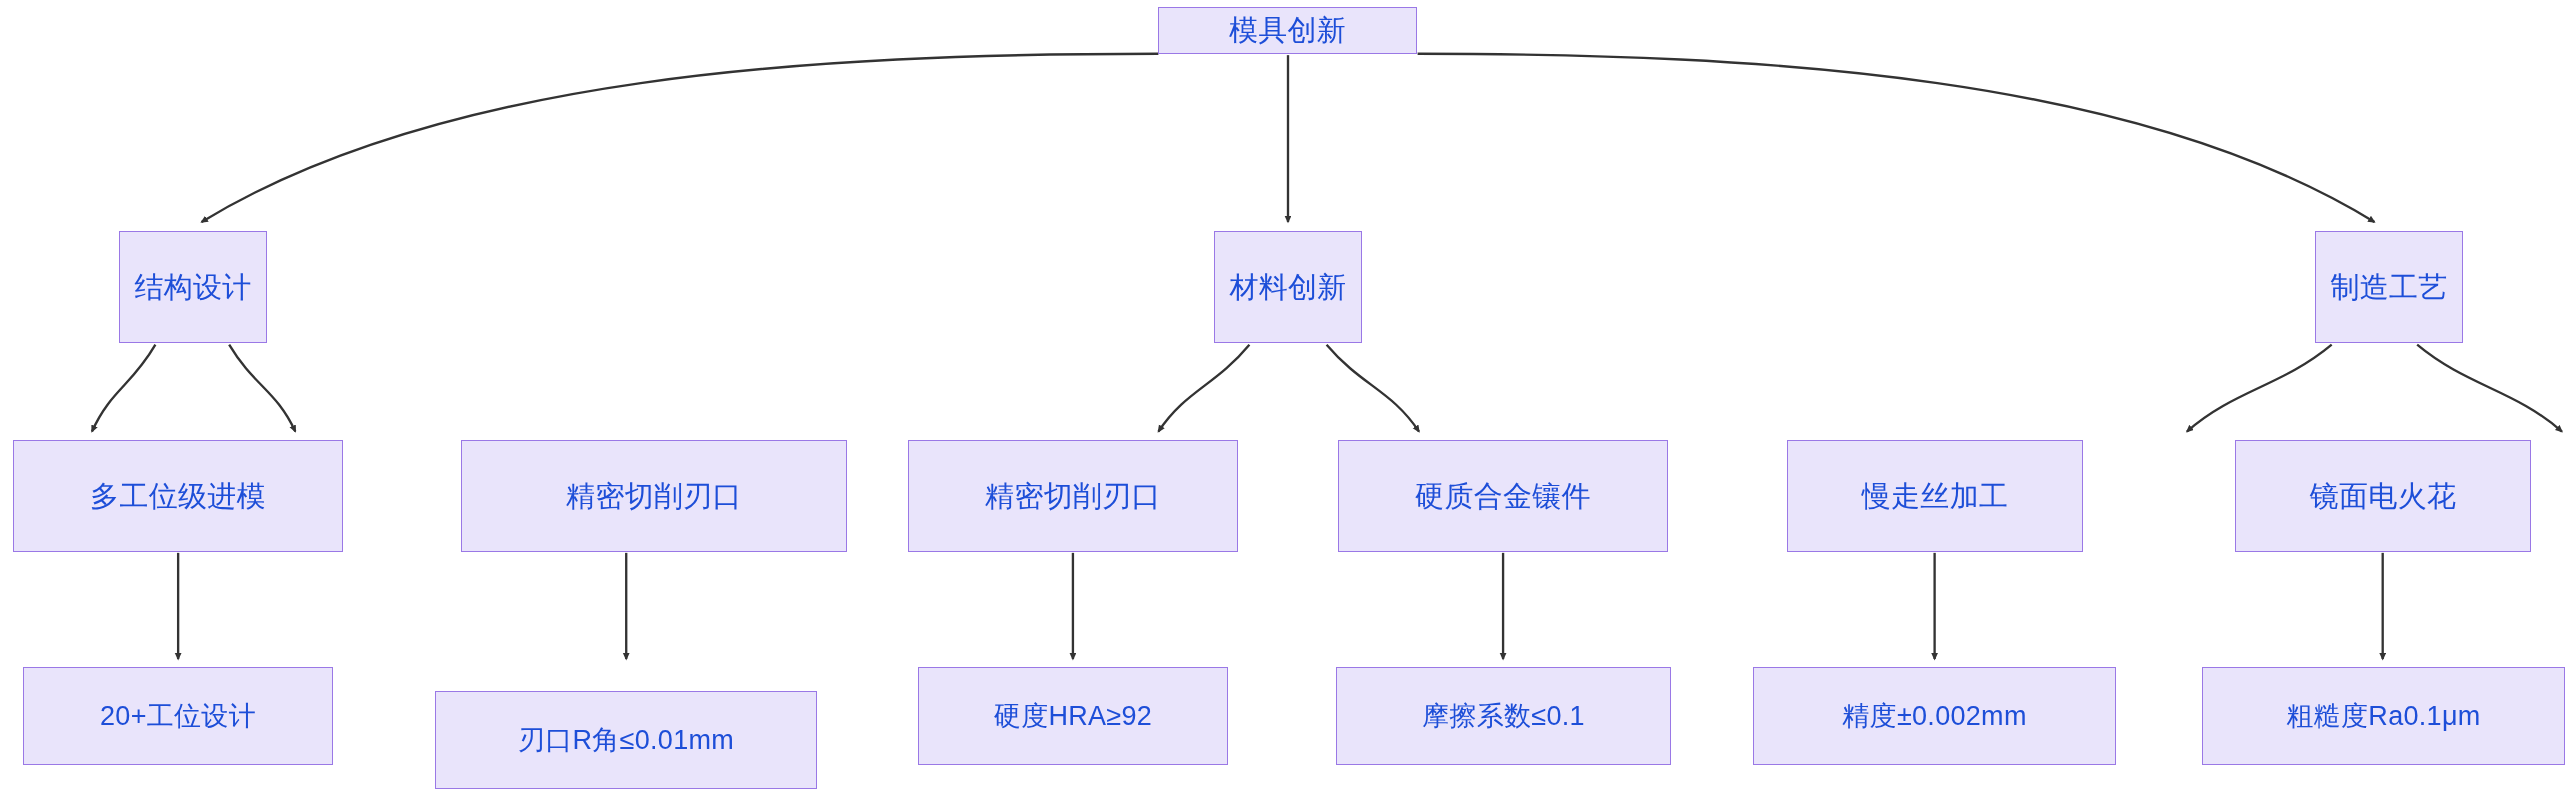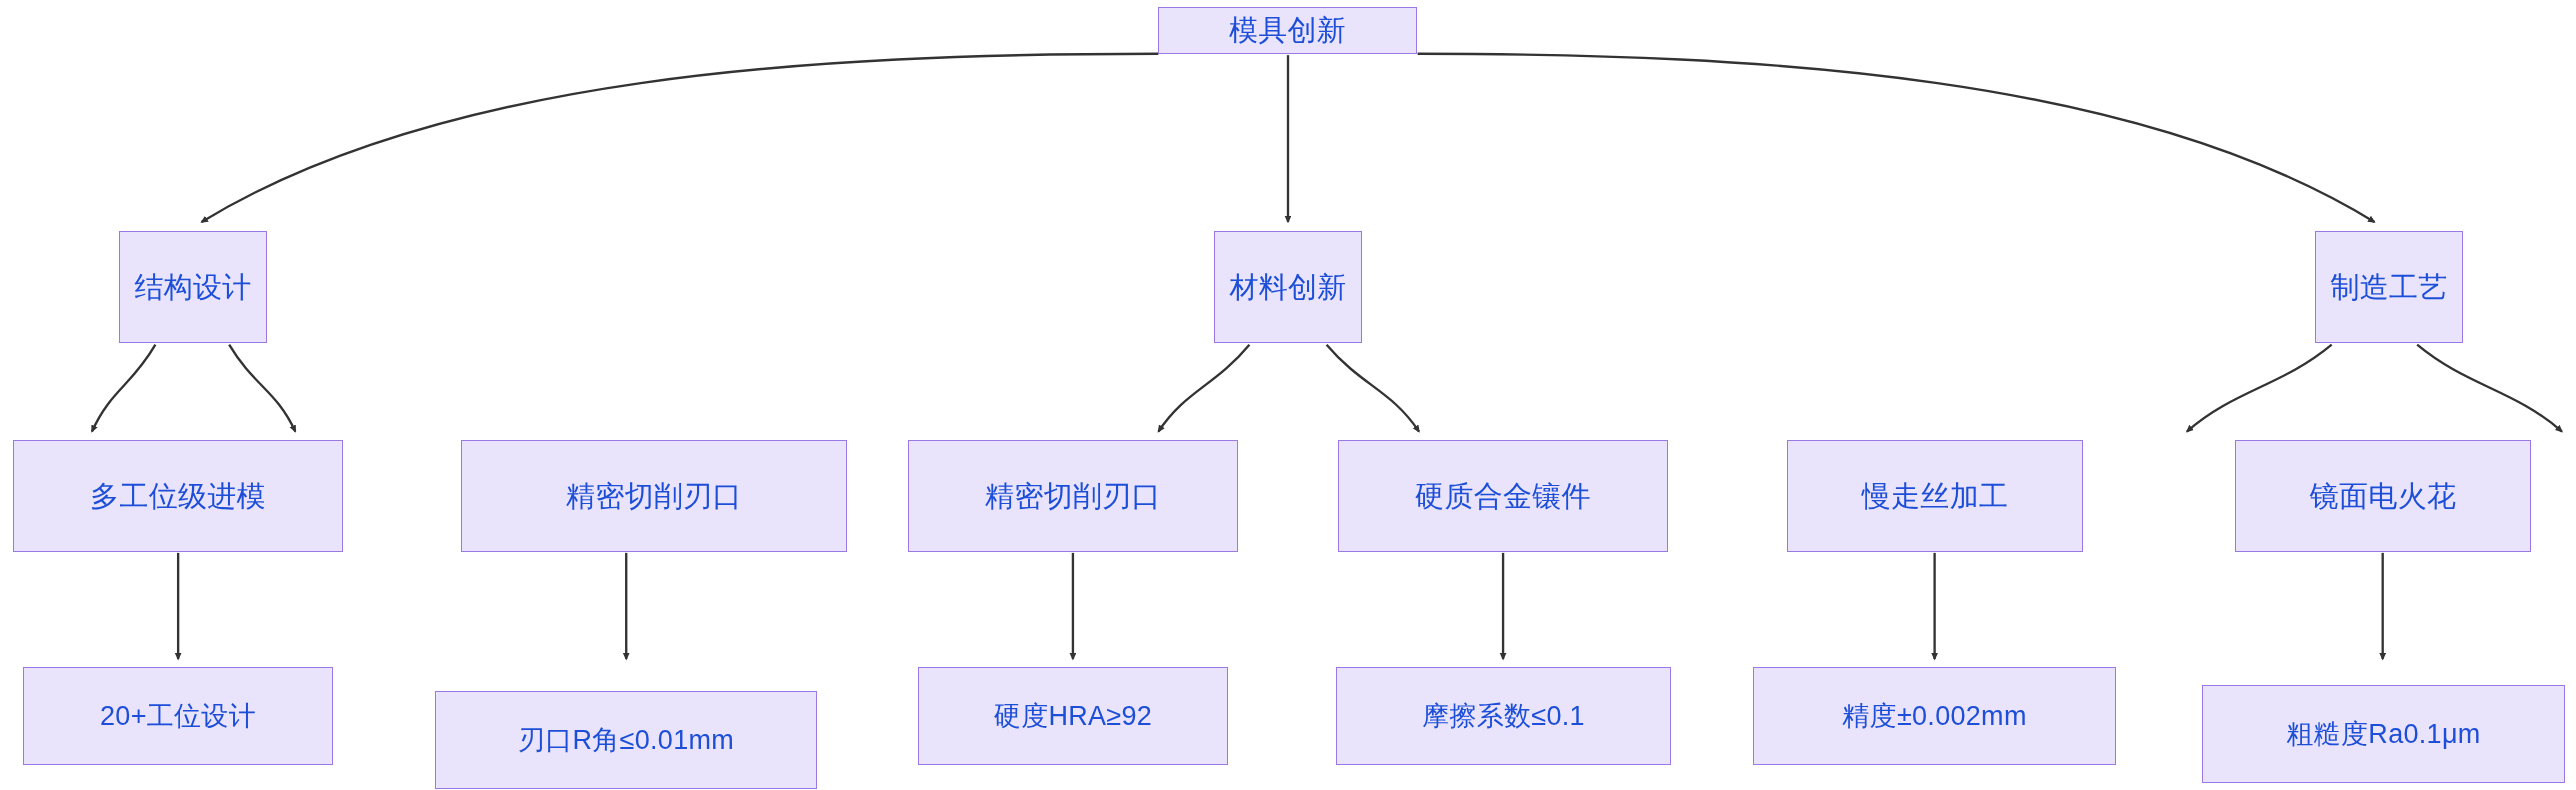--- a/index.html
+++ b/index.html
@@ -67,7 +67,7 @@
   <div class="node leafspec" style="left:918px;top:667px;width:310px;height:98px;">硬度HRA≥92</div>
   <div class="node leafspec" style="left:1336px;top:667px;width:335px;height:98px;">摩擦系数≤0.1</div>
   <div class="node leafspec" style="left:1753px;top:667px;width:363px;height:98px;">精度±0.002mm</div>
-  <div class="node leafspec" style="left:2202px;top:685px;width:363px;height:98px;">粗糙度Ra0.1μm</div>
+  <div class="node leafspec" style="left:2202px;top:667px;width:363px;height:98px;">粗糙度Ra0.1μm</div>
 
 </div>
 

